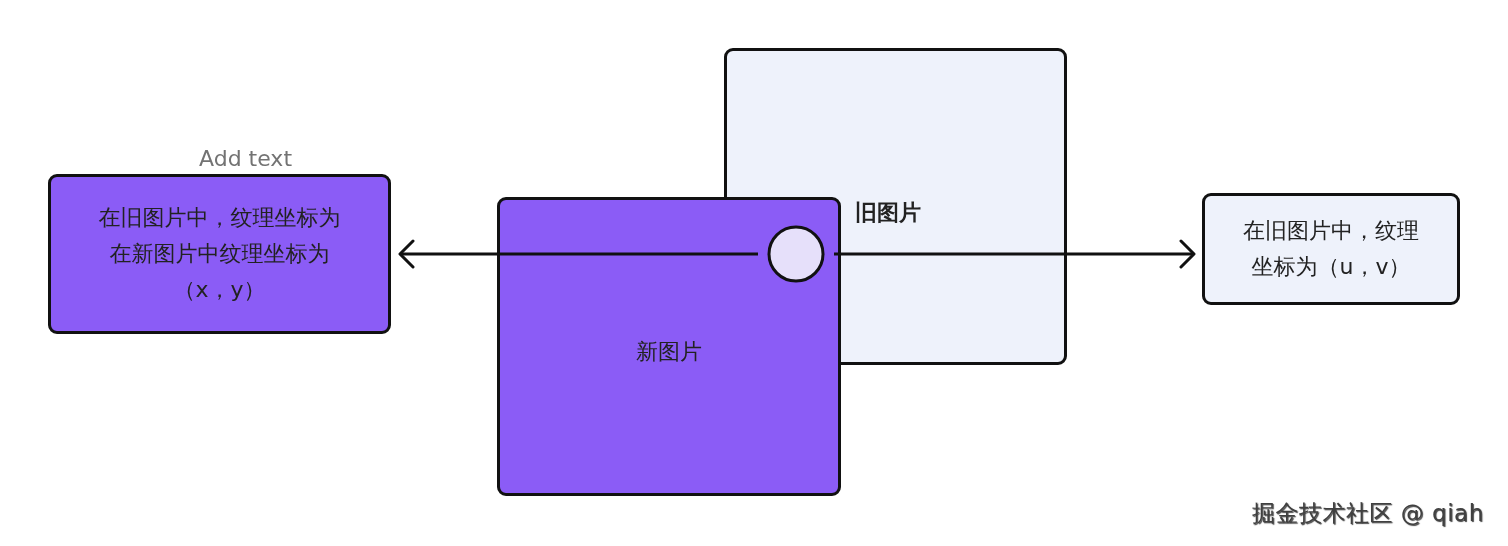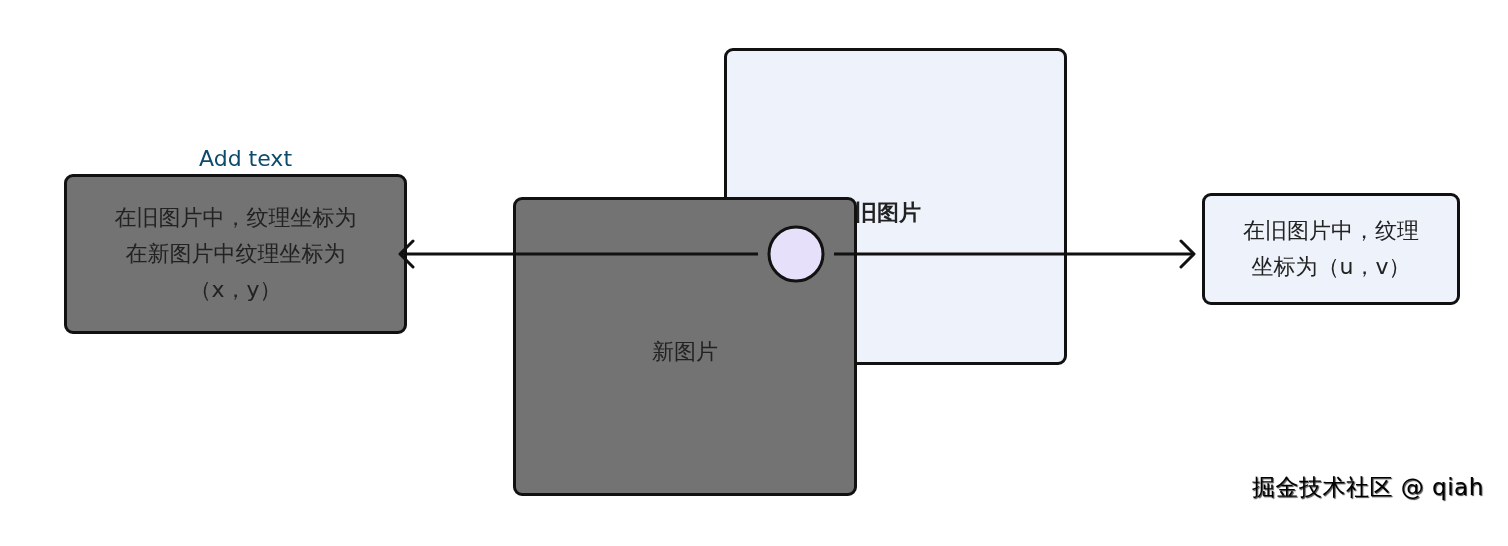--- a/index.html
+++ b/index.html
@@ -16,7 +16,7 @@
   #new-image .label { position:absolute; left:0; right:0; top:134px; }
   #left-box { left:48px; top:174px; width:343px; height:160px; }
   #right-box { left:1202px; top:193px; width:258px; height:112px; }
-  #add-text { position:absolute; left:199px; top:146px; font-size:22px; color:#0c4a6e; }
+  #add-text { position:absolute; left:199px; top:146px; font-size:22px; color:#737373; }
   #watermark { position:absolute; left:1252px; top:472px; font-size:23px; color:#000000;
                text-shadow: 1px 1px 1px #444; letter-spacing:0.5px; }
   svg.overlay { position:absolute; left:0; top:0; }

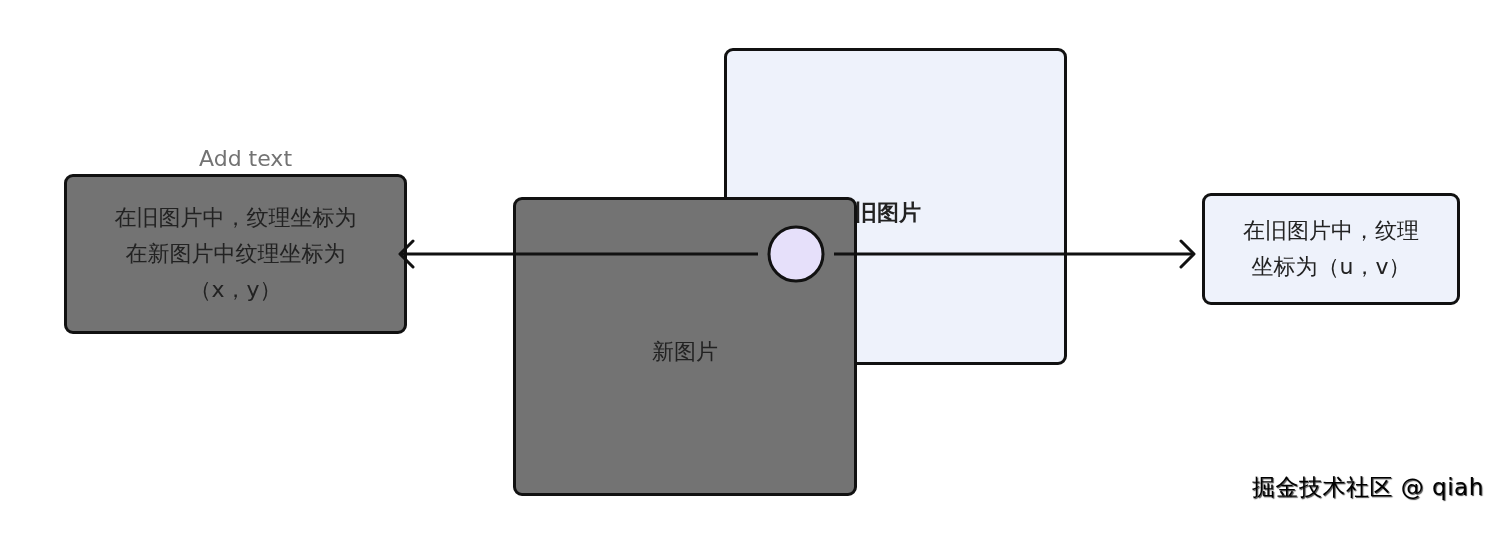--- a/index.html
+++ b/index.html
@@ -7,7 +7,7 @@
          font-family: "DejaVu Sans", "Liberation Sans", sans-serif; color:#222; }
   .box { position:absolute; box-sizing:border-box; border:3px solid #111; border-radius:9px;
          display:flex; align-items:center; justify-content:center; text-align:center; }
-  .yellow { background:#737373;margin-left:16px; }
+  .yellow { background:#8b5cf6; }
   .blue { background:#eef2fb; }
   .label { font-size:22px; line-height:36px; color:#222; white-space:pre-line; }
   #old-image { left:724px; top:48px; width:343px; height:317px;font-weight:bold; }

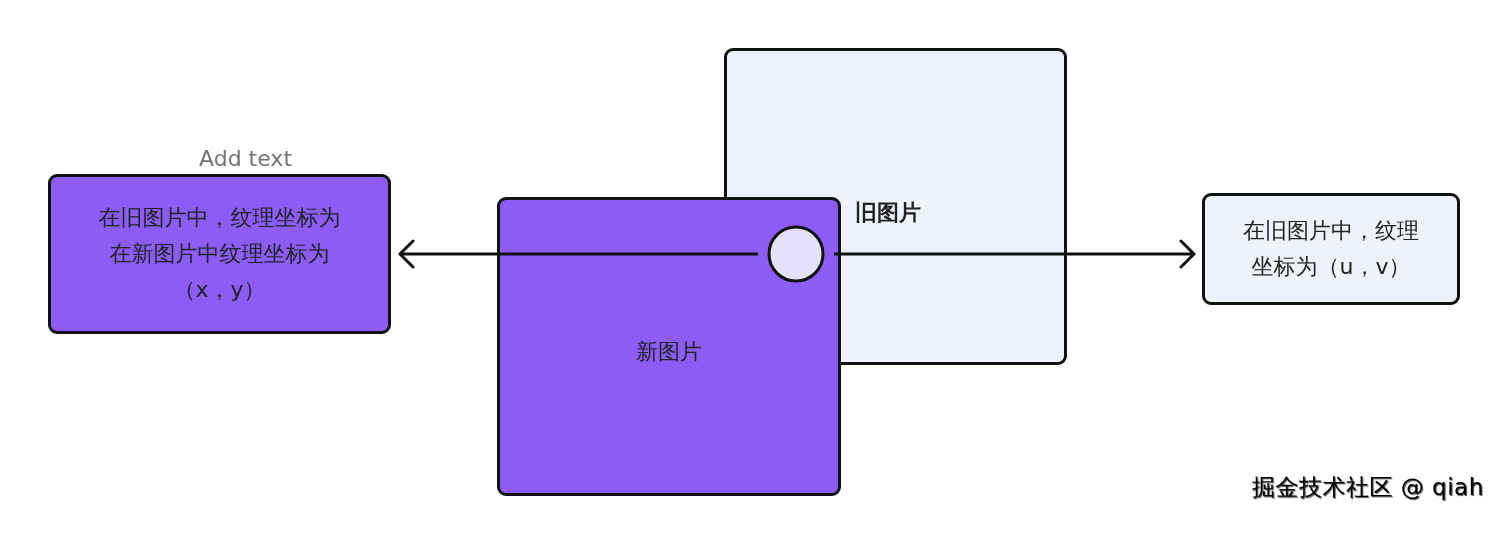--- a/index.html
+++ b/index.html
@@ -17,7 +17,7 @@
   #left-box { left:48px; top:174px; width:343px; height:160px; }
   #right-box { left:1202px; top:193px; width:258px; height:112px; }
   #add-text { position:absolute; left:199px; top:146px; font-size:22px; color:#737373; }
-  #watermark { position:absolute; left:1252px; top:472px; font-size:23px; color:#000000;
+  #watermark { position:absolute; left:1252px; top:498px; font-size:23px; color:#404040;
                text-shadow: 1px 1px 1px #444; letter-spacing:0.5px; }
   svg.overlay { position:absolute; left:0; top:0; }
 </style>

